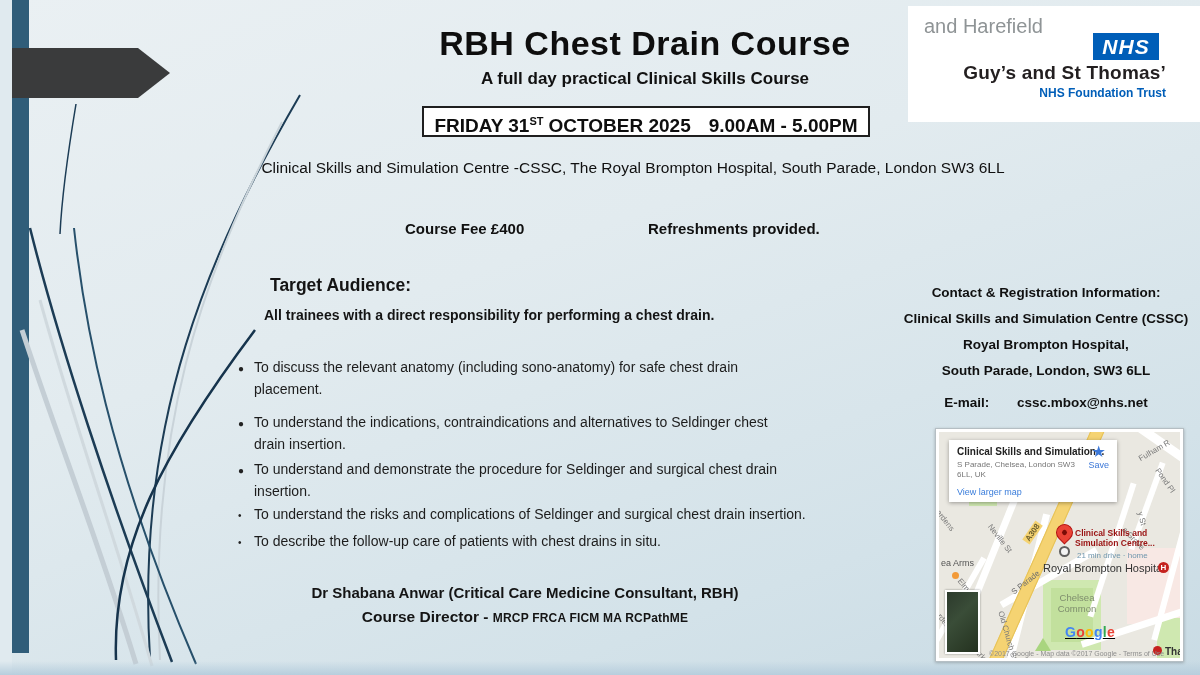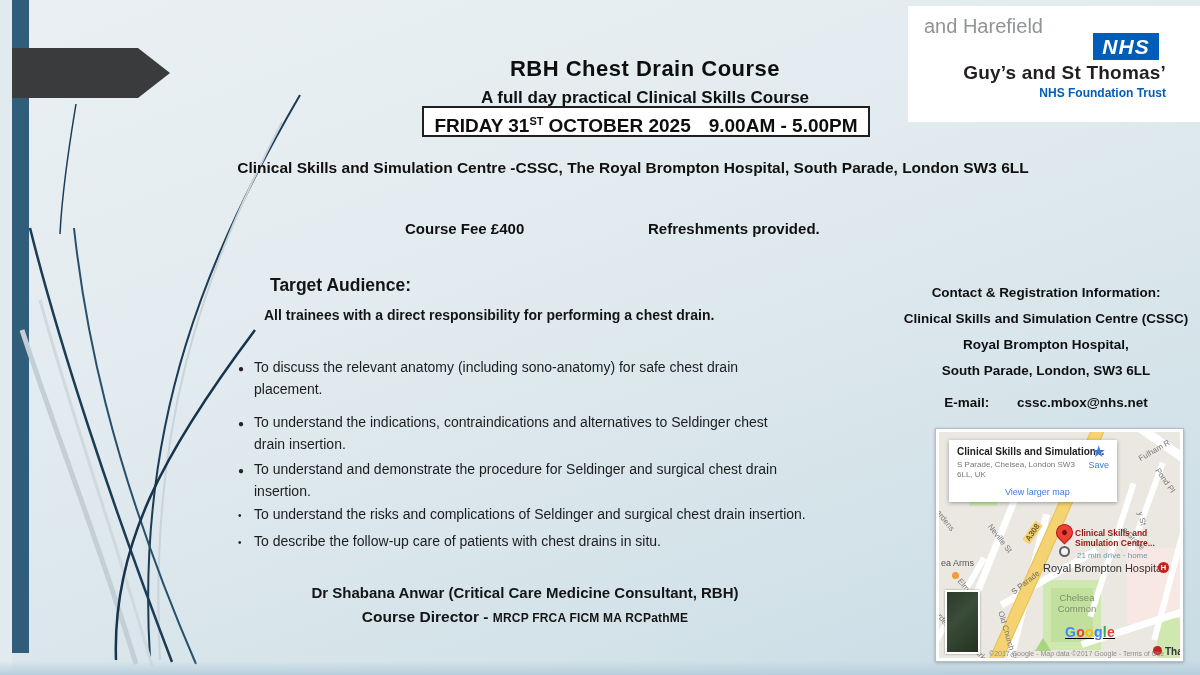--- a/index.html
+++ b/index.html
@@ -20,7 +20,7 @@
   .fnd{right:34px;top:80px;font-size:12px;font-weight:bold;color:#005EB8;}
   
   .title-wrap{left:290px;top:24px;width:710px;text-align:center;}
-  .page-title{font-size:22px;font-weight:bold;color:#0e0e0e;letter-spacing:0.5px;margin-top:32px;}
+  .page-title{font-size:34px;font-weight:bold;color:#0e0e0e;letter-spacing:0.5px;}
   .subtitle{margin-top:6px;font-size:17px;font-weight:bold;color:#111;}
   .date-box{left:422px;top:106px;width:444px;height:27px;background:#fff;border:2px solid #1f1f1f;
             text-align:center;font-size:19px;font-weight:bold;color:#0e0e0e;line-height:27px;}

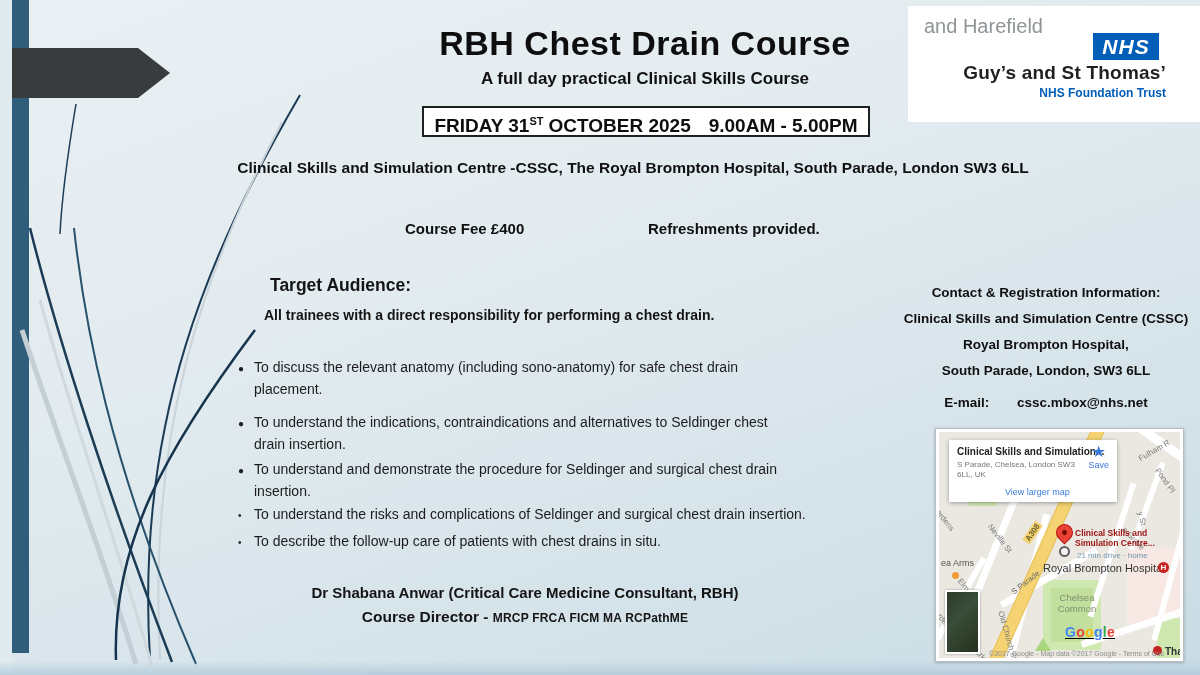--- a/index.html
+++ b/index.html
@@ -27,7 +27,7 @@
   .date-sup{font-size:11px;vertical-align:super;}
   .date-mid{margin-left:5px;}
   .date-time{margin-left:18px;}
-  .location-line{left:83px;top:159px;width:1100px;text-align:center;font-size:15.5px;font-weight:bold;color:#101010;}
+  .location-line{left:83px;top:159px;width:1100px;text-align:center;font-size:15.5px;font-weight:normal;color:#101010;}
   .fee{left:405px;top:220px;font-size:15px;font-weight:bold;color:#101010;}
   .refresh{left:648px;top:220px;font-size:15px;font-weight:bold;color:#101010;}
   .target-heading{left:270px;top:275px;font-size:17.5px;font-weight:bold;color:#141414;}

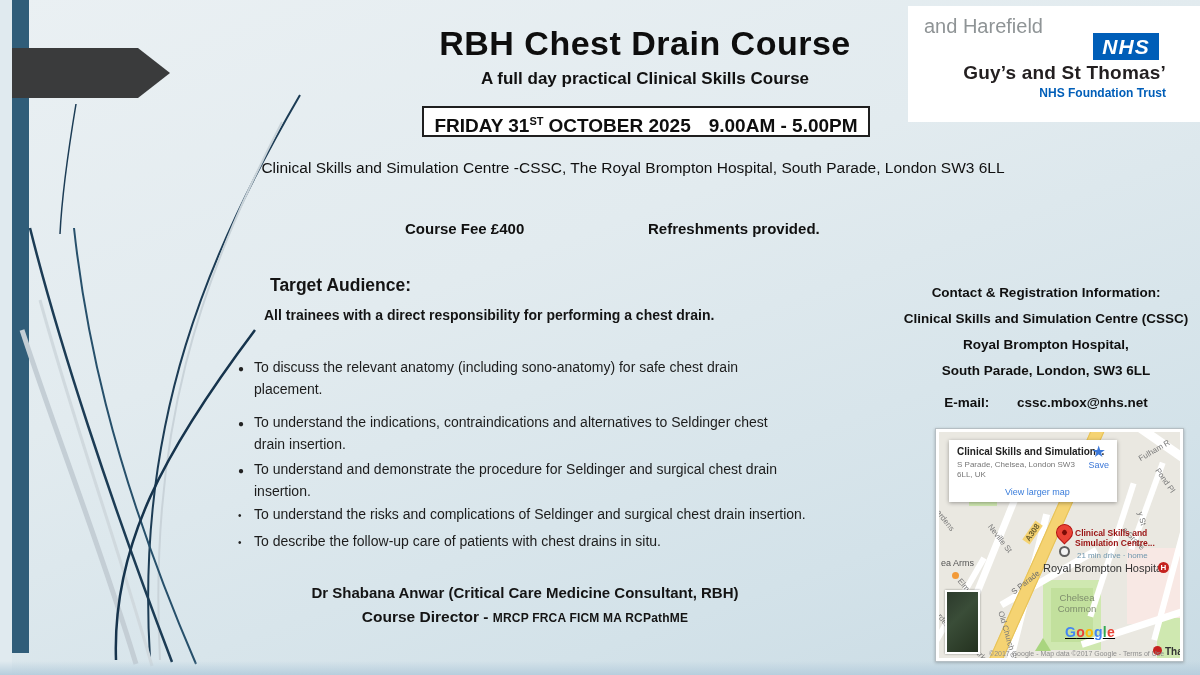--- a/index.html
+++ b/index.html
@@ -60,7 +60,7 @@
         box-shadow:0 1px 4px rgba(0,0,0,.35);padding:6px 8px;box-sizing:border-box;}
   .card-title{font-size:10px;font-weight:bold;color:#222;}
   .card-addr{font-size:8px;color:#767676;margin-top:3px;line-height:10px;width:118px;}
-  .card-link{position:absolute;left:8px;bottom:5px;font-size:9px;color:#3a7ddb;margin-left:48px;}
+  .card-link{position:absolute;left:8px;bottom:5px;font-size:9px;color:#3a7ddb;}
   .save-btn{position:absolute;right:8px;top:4px;text-align:center;color:#3c78d8;}
   .save-btn .star{font-size:16px;line-height:16px;}
   .save-btn .save-t{font-size:9px;}

